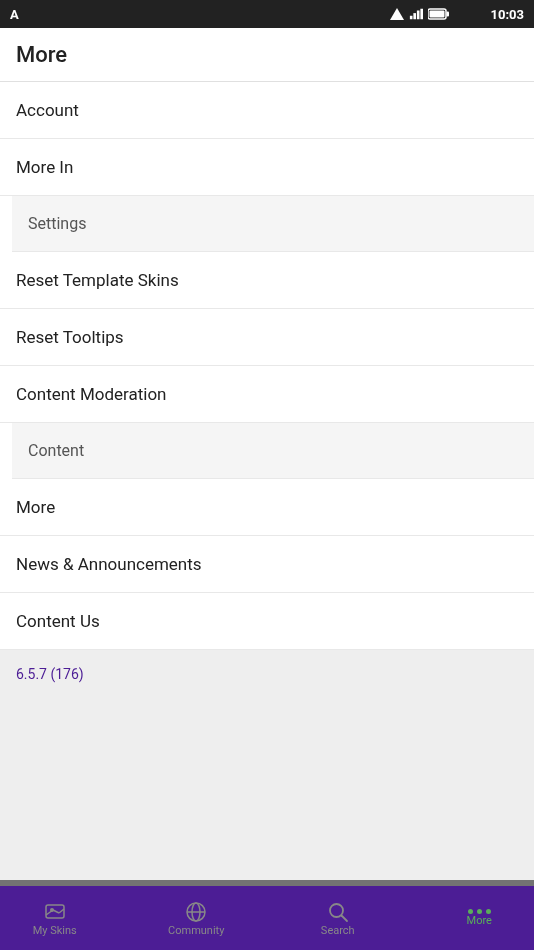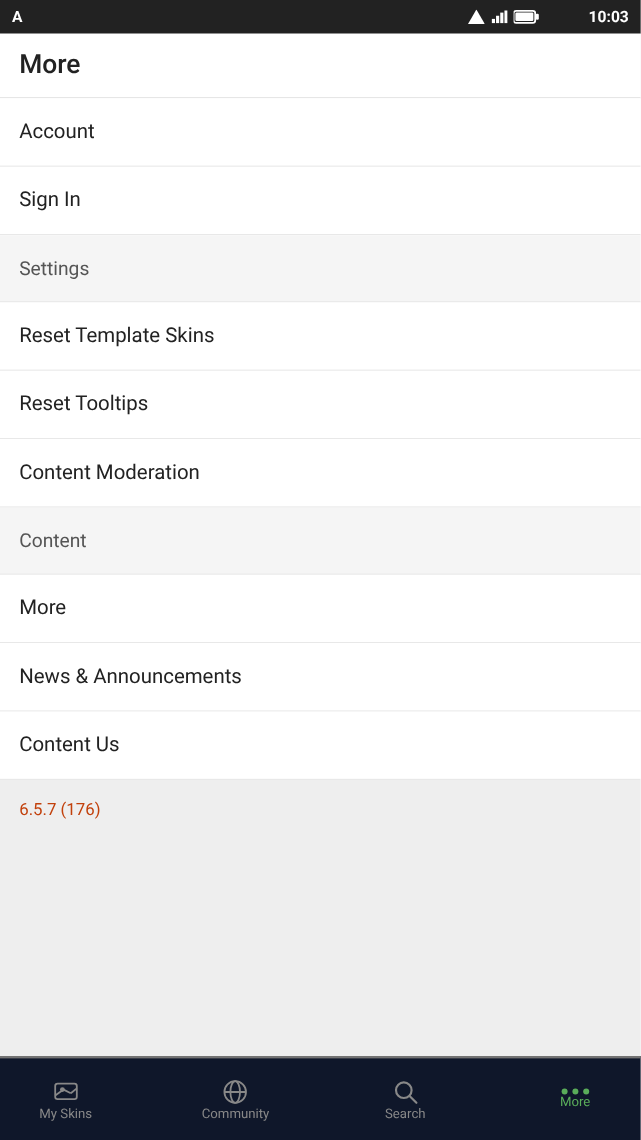--- a/index.html
+++ b/index.html
@@ -208,7 +208,7 @@
     </div>
 
     <div class="menu-item">
-      <span class="menu-item-text">Sign In</span>
+      <span class="menu-item-text">More In</span>
     </div>
 
     <div class="menu-item section-header">

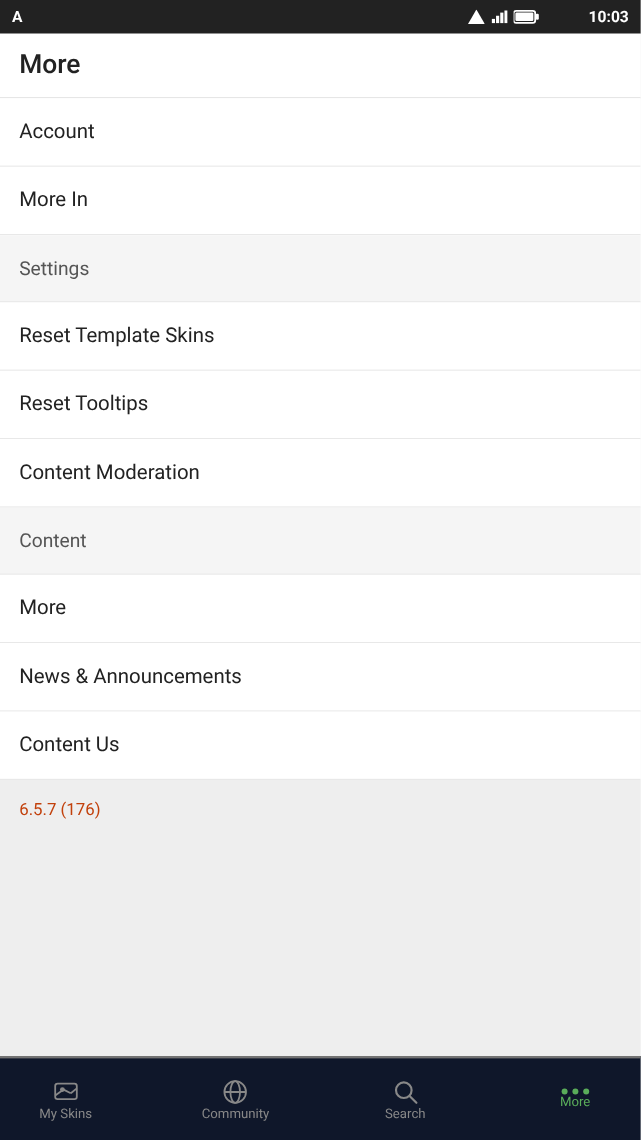--- a/index.html
+++ b/index.html
@@ -86,6 +86,7 @@
 
     .menu-item.section-header {
       background: #f5f5f5;
+      margin-left: 12px;
     }
 
     .menu-item.section-header .menu-item-text {

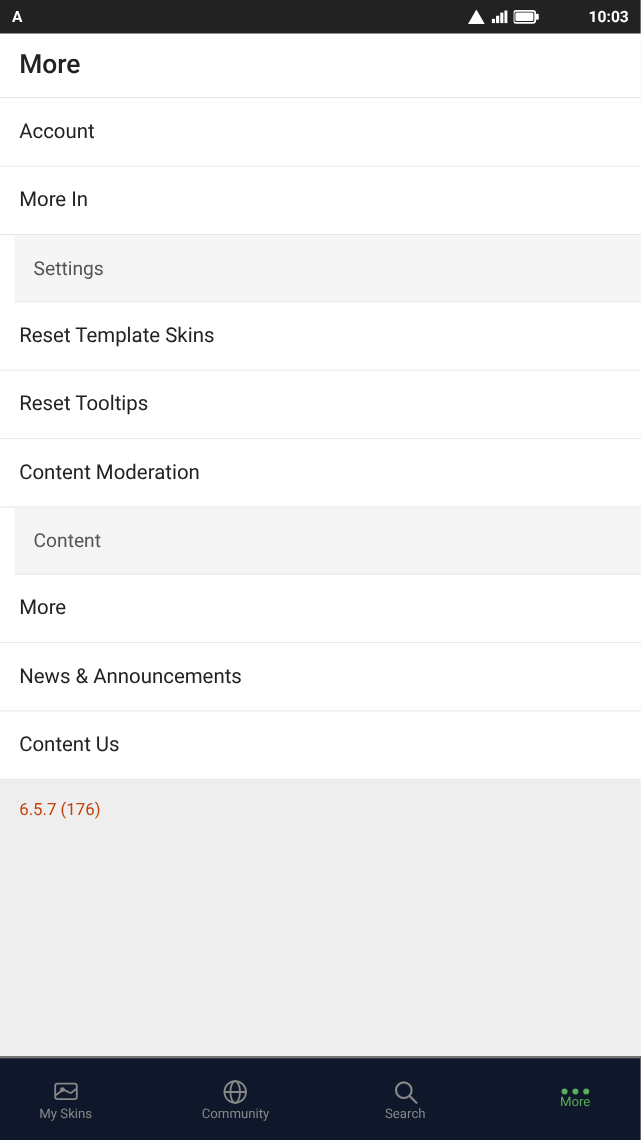--- a/index.html
+++ b/index.html
@@ -104,7 +104,7 @@
 
     .version-text {
       font-size: 14px;
-      color: #c2410c;
+      color: #4c1d95;
     }
 
     

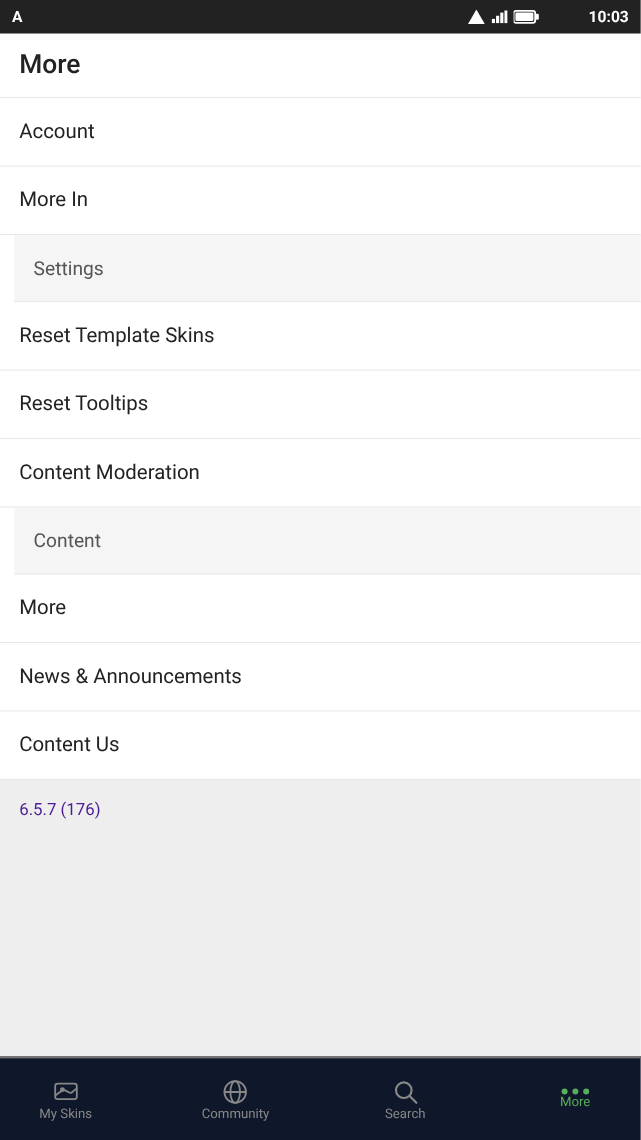--- a/index.html
+++ b/index.html
@@ -114,8 +114,8 @@
       left: 0;
       width: 534px;
       height: 70px;
-      background: #0f172a;
-      border-top: 2px solid #737373;
+      background: #4c1d95;
+      border-top: 6px solid #737373;
       display: flex;
       align-items: center;
       gap: 32px;

